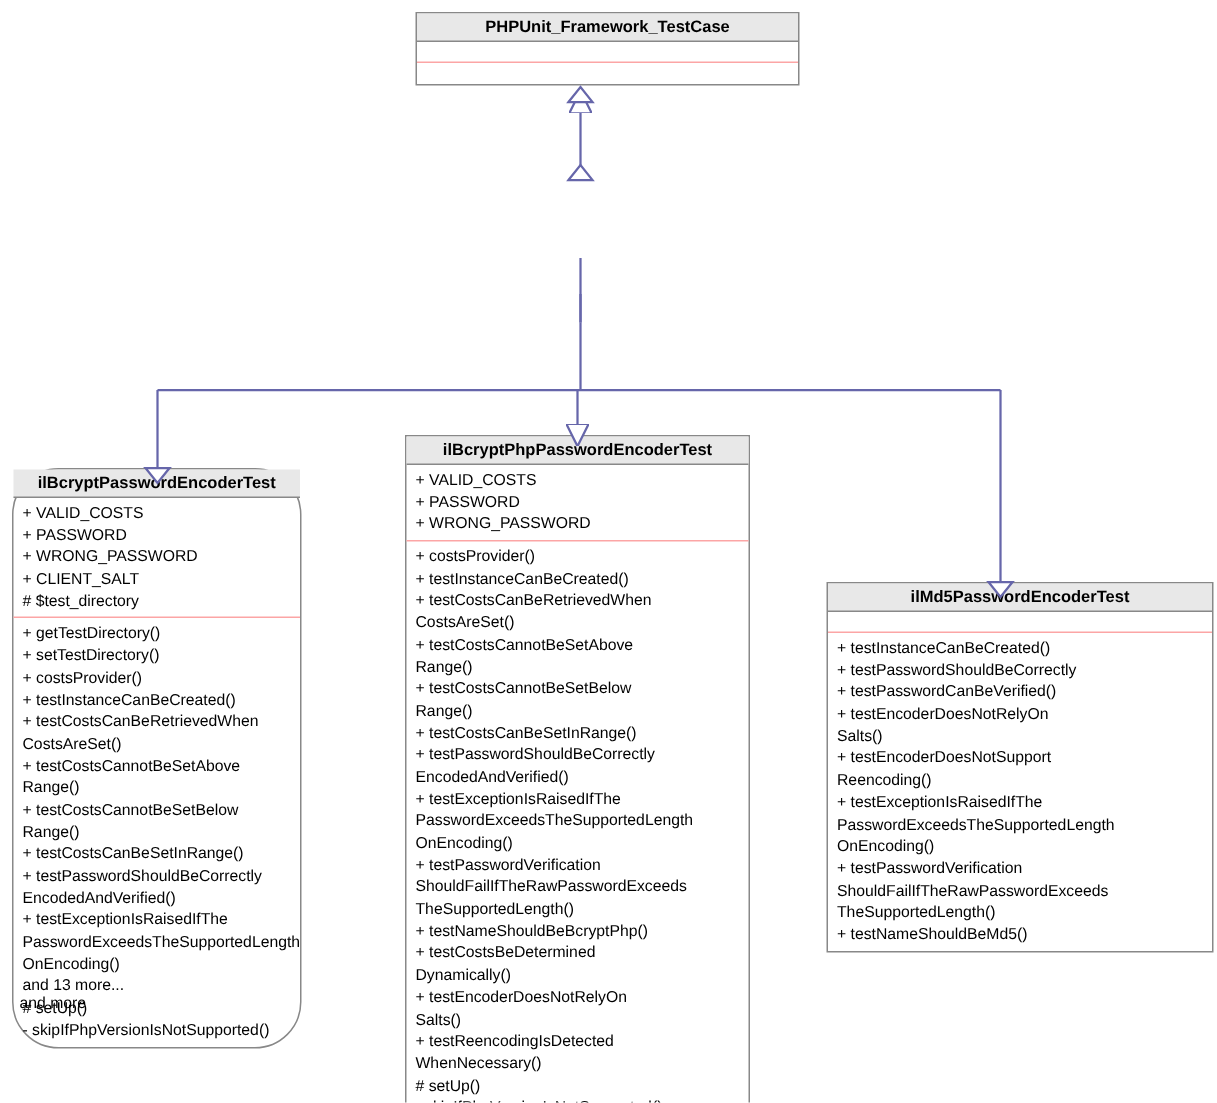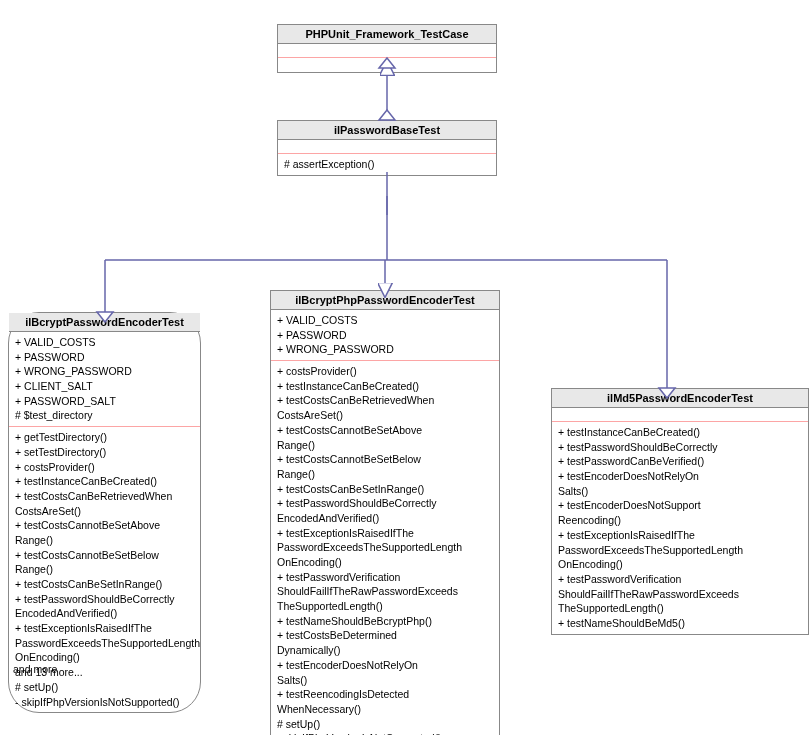--- a/index.html
+++ b/index.html
@@ -70,7 +70,7 @@
 
 <div class="diagram-container">
 
-  <div class="uml-box" style="left:277px; top:24px; width:220px;">
+  <div class="uml-box" style="left:277px; top:8px; width:256px;">
     <div class="box-header">PHPUnit_Framework_TestCase</div>
     <div class="box-section empty-section"></div>
     <div class="box-section empty-section"></div>

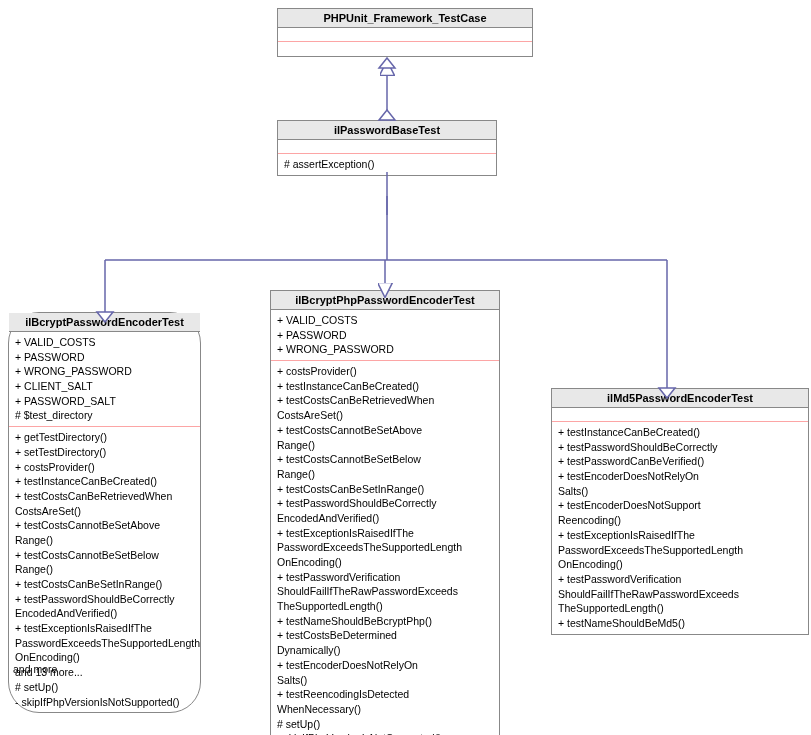--- a/index.html
+++ b/index.html
@@ -76,13 +76,6 @@
     <div class="box-section empty-section"></div>
   </div>
 
-  <div class="uml-box" style="left:277px; top:120px; width:220px;">
-    <div class="box-header">ilPasswordBaseTest</div>
-    <div class="box-section empty-section"></div>
-    <div class="box-section">
-      <div># assertException()</div>
-    </div>
-  </div>
 
   <div class="uml-box" style="left:270px; top:290px; width:230px;">
     <div class="box-header">ilBcryptPhpPasswordEncoderTest</div>

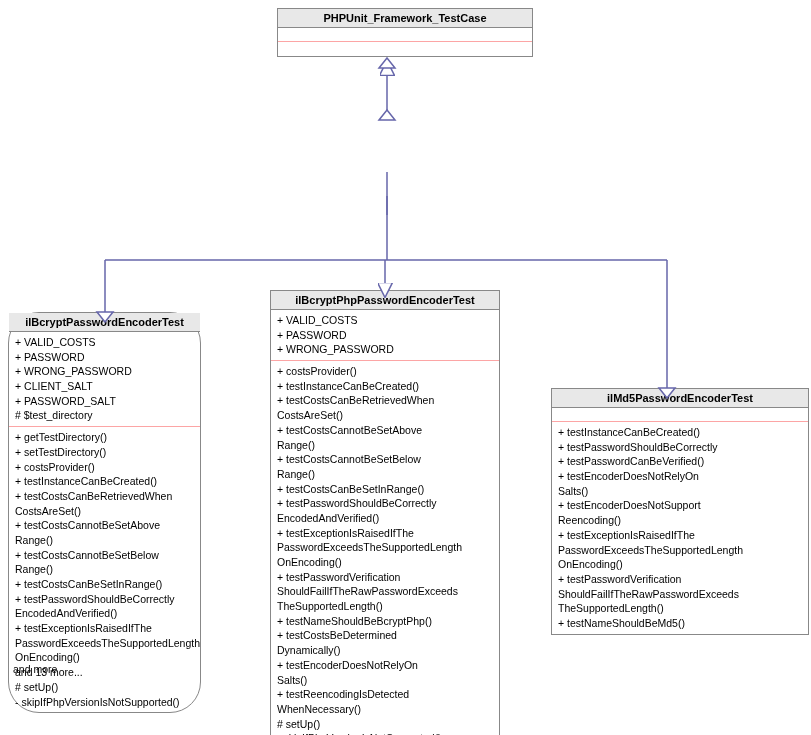--- a/index.html
+++ b/index.html
@@ -121,7 +121,6 @@
       <div>+ PASSWORD</div>
       <div>+ WRONG_PASSWORD</div>
       <div>+ CLIENT_SALT</div>
-      <div>+ PASSWORD_SALT</div>
       <div># $test_directory</div>
     </div>
     <div class="box-section">

